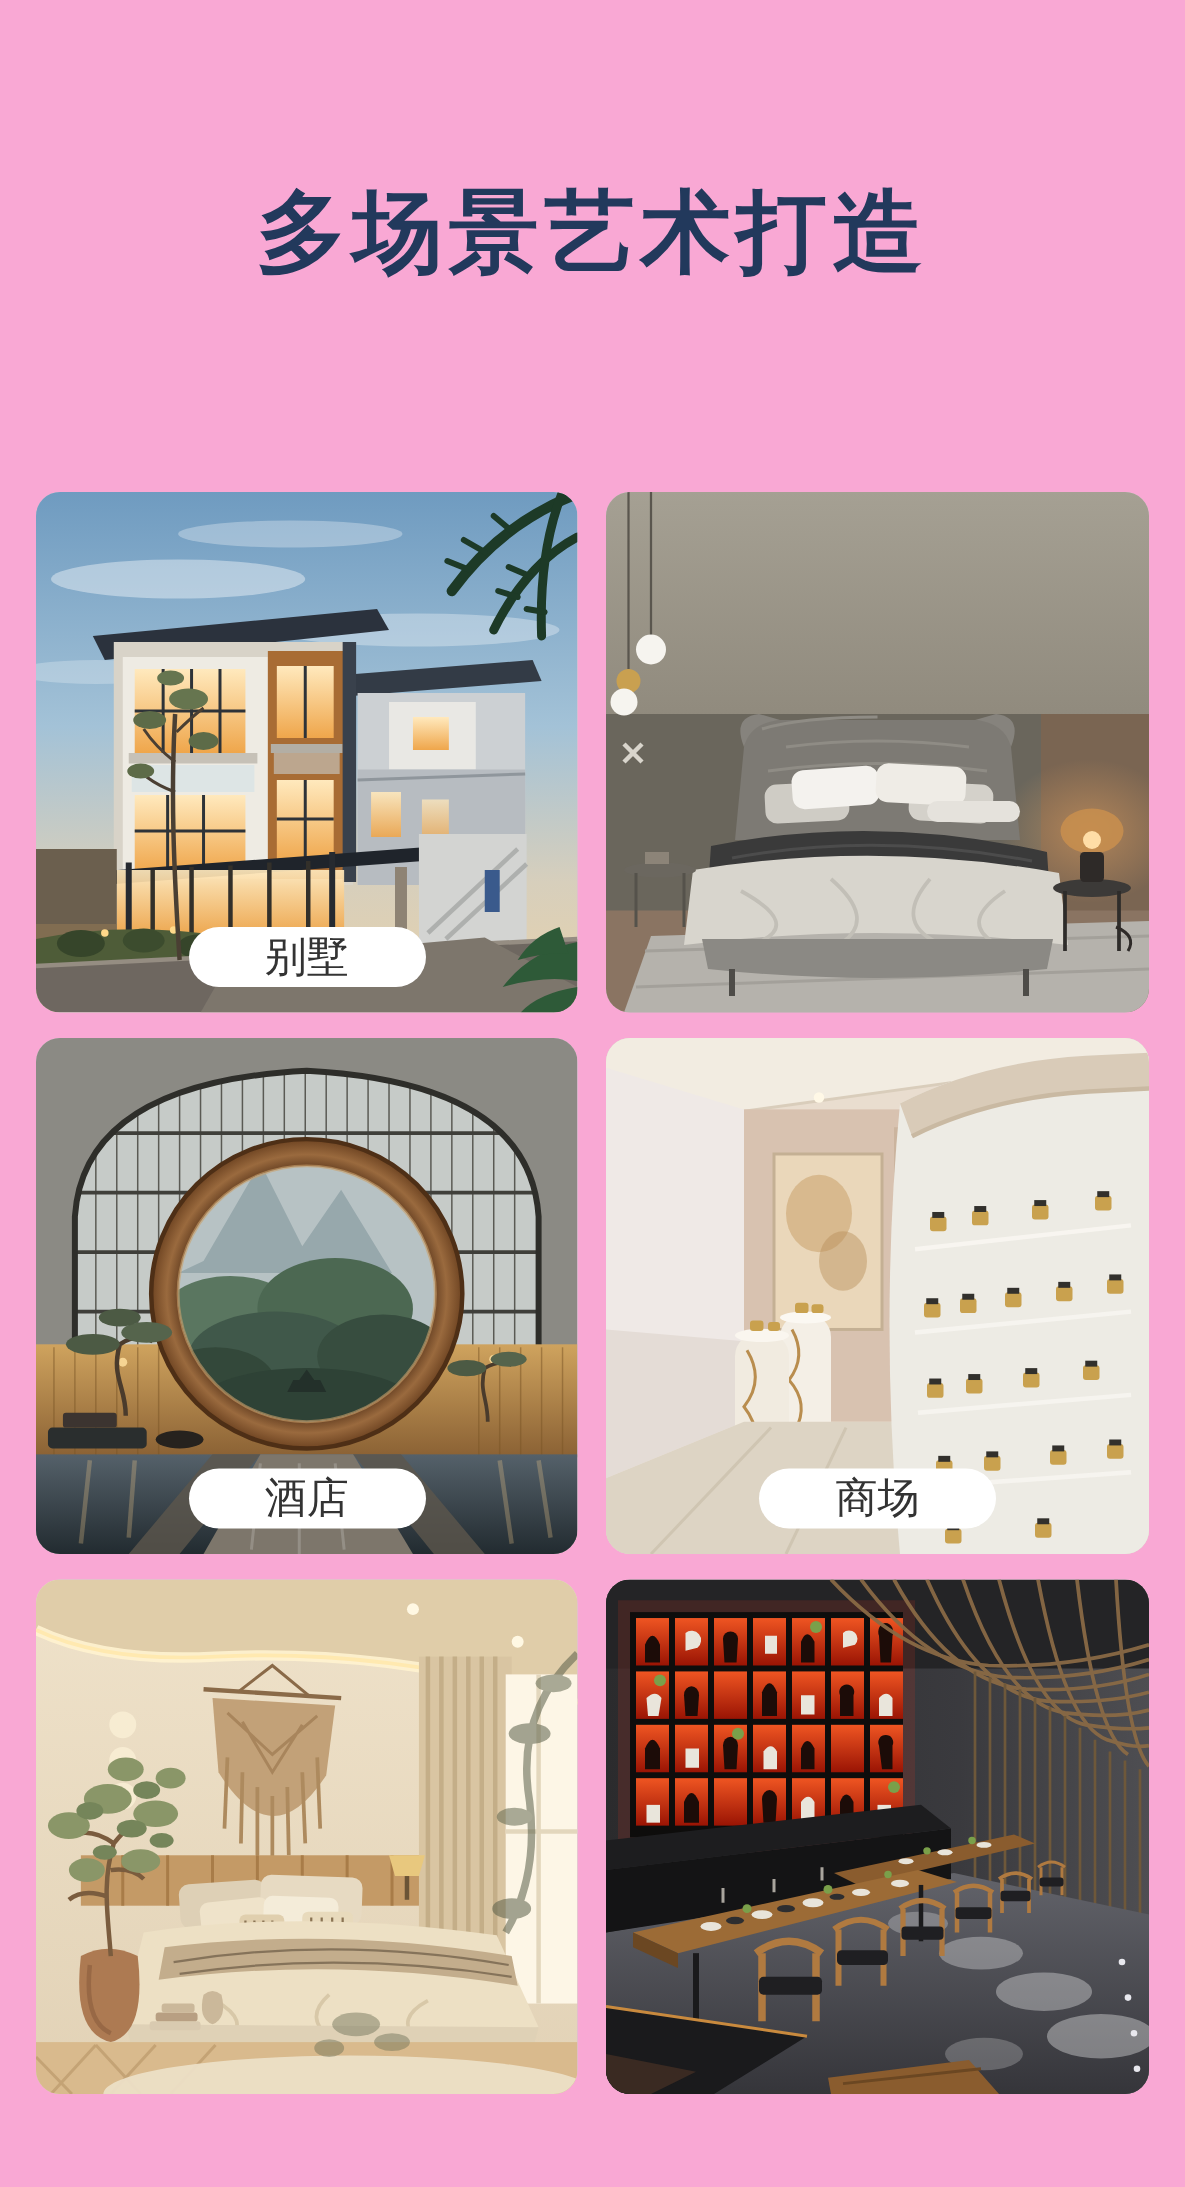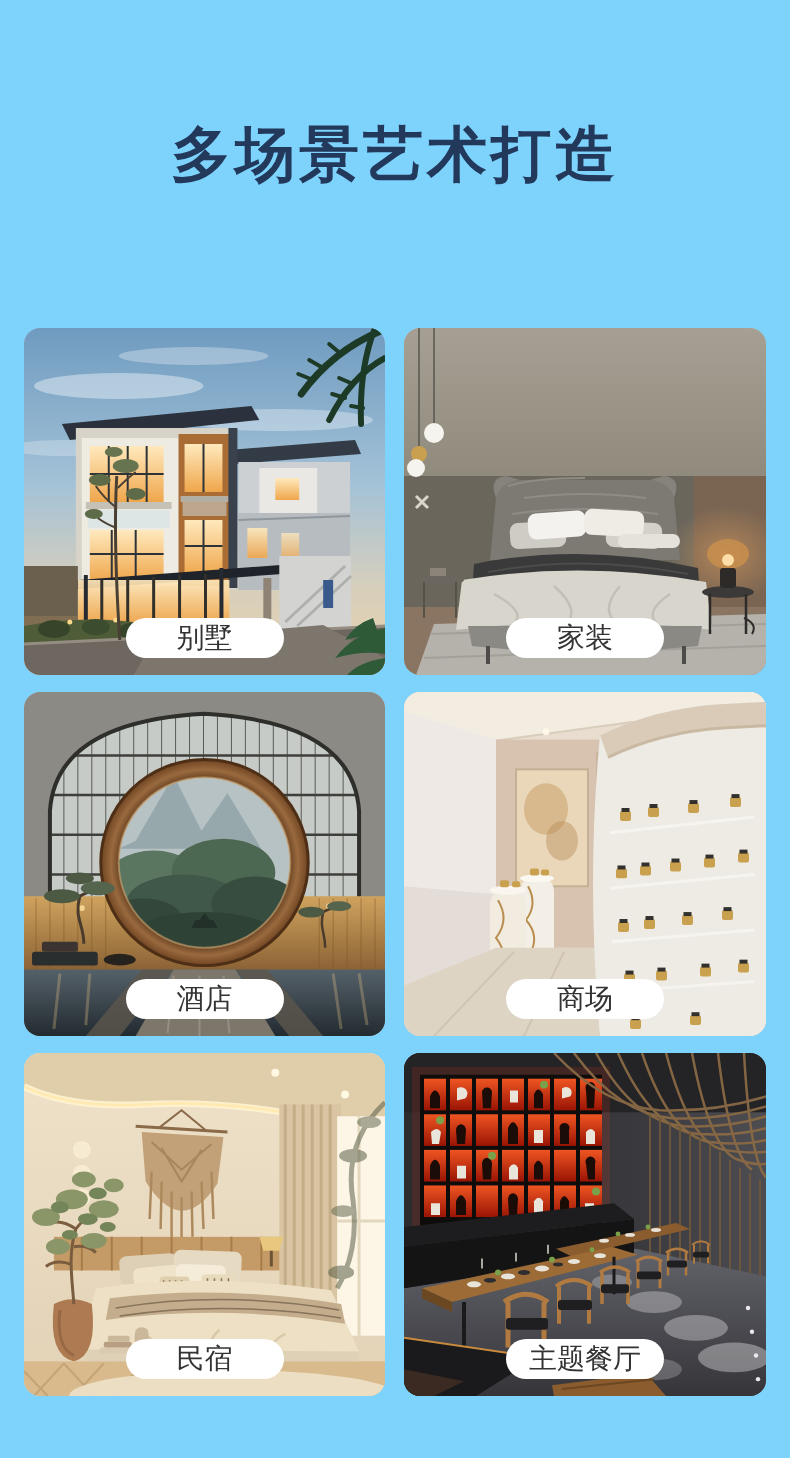--- a/index.html
+++ b/index.html
@@ -9,7 +9,7 @@
     font-family:"Liberation Sans","DejaVu Sans",sans-serif;
     overflow:hidden;
   }
-  .page{position:relative;width:790px;height:1458px;background:#7dd3fc;overflow:hidden;}
+  .page{position:relative;width:790px;height:1458px;background:#f9a8d4;overflow:hidden;}
   .title-block{
     position:absolute;top:112px;left:0;width:790px;
     text-align:center;color:#22395c;

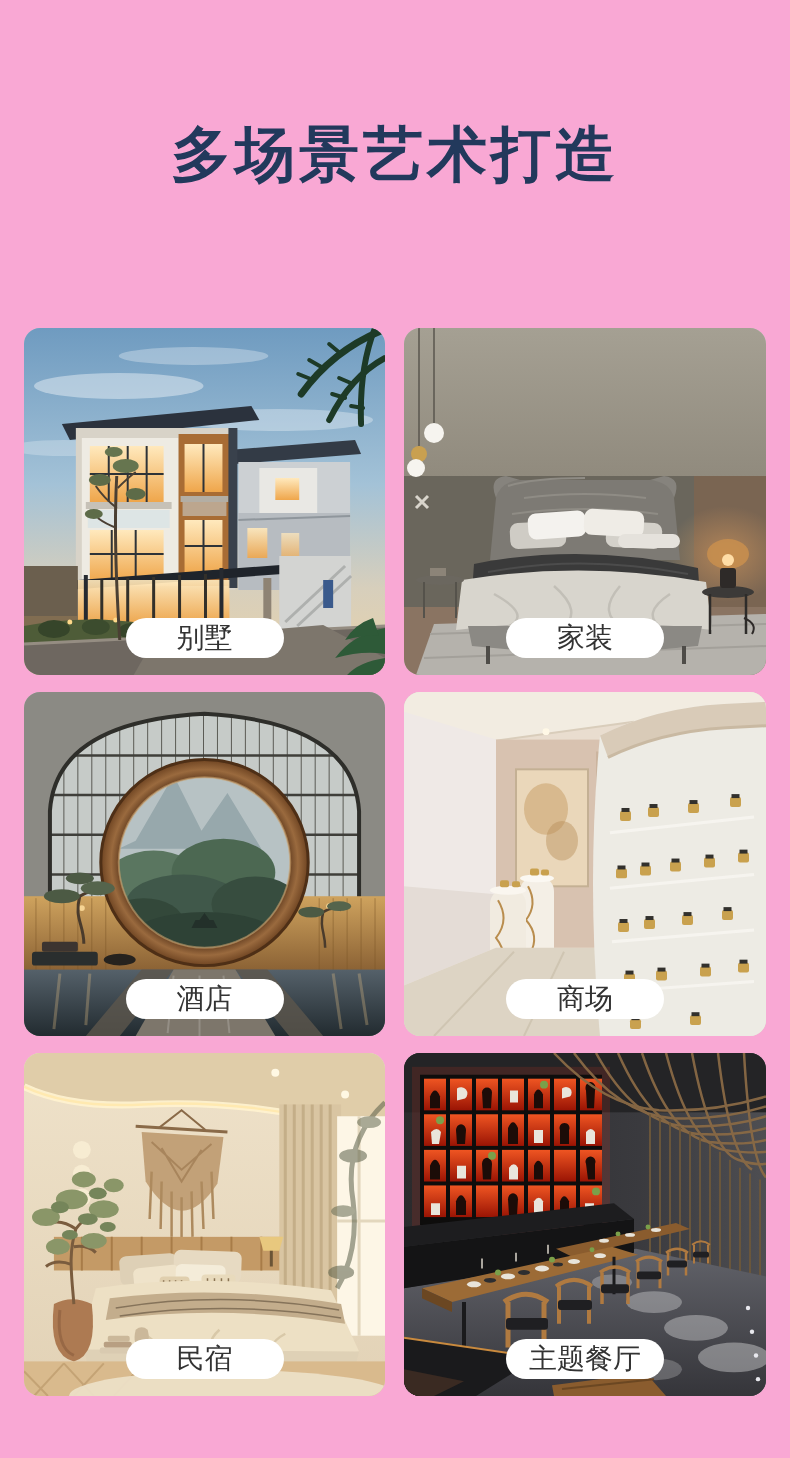--- a/index.html
+++ b/index.html
@@ -217,7 +217,6 @@
         <rect x="316" y="240" width="16" height="20" rx="3" fill="#2e2a28"></rect>
         <path d="M340,290 q14,6 8,16" stroke="#2e2a28" stroke-width="2" fill="none"></path>
       </svg>
-      <div class="pill">家装</div>
     </div>
 
     <div class="scene-card">

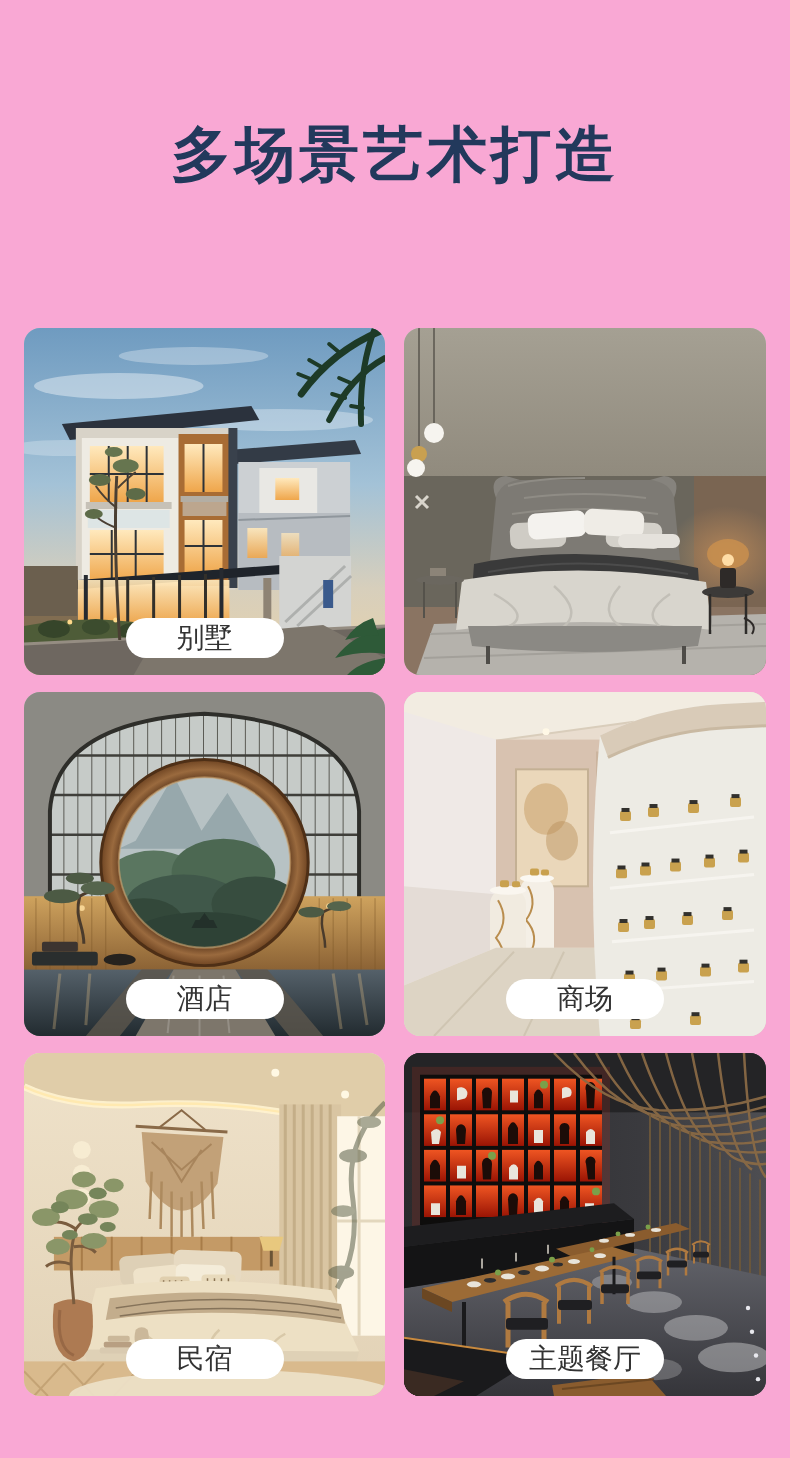--- a/index.html
+++ b/index.html
@@ -595,7 +595,6 @@
             <ellipse cx="196" cy="316" rx="10" ry="6"></ellipse>
         </g>
       </svg>
-      <div class="pill">民宿</div>
     </div>
 
     <div class="scene-card">

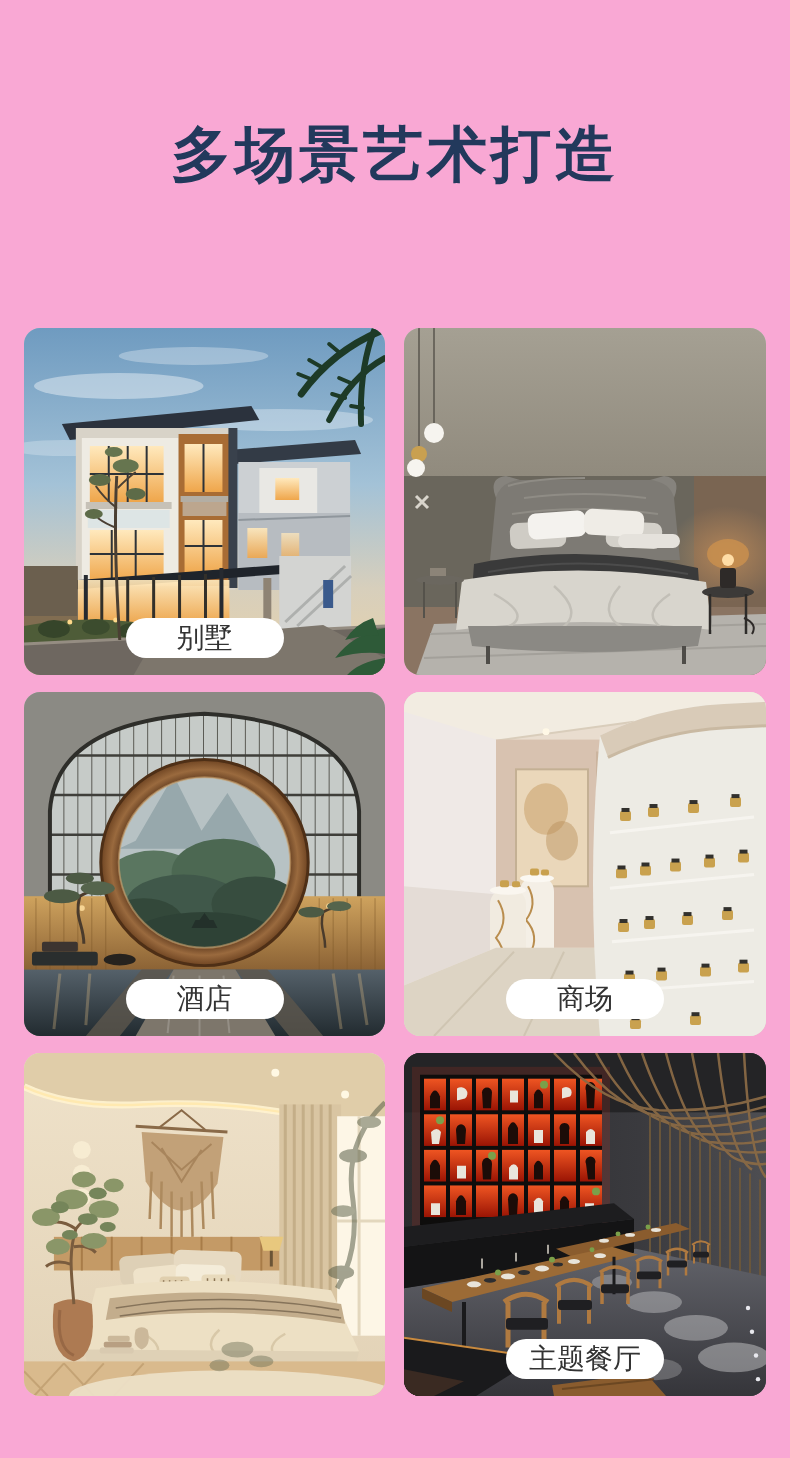--- a/index.html
+++ b/index.html
@@ -815,7 +815,6 @@
         <polygon points="148,336 242,324 262,347 150,347" fill="#8a5c2e"></polygon>
         <line x1="158" y1="340" x2="250" y2="330" stroke="#6b4722" stroke-width="2"></line>
       </svg>
-      <div class="pill">主题餐厅</div>
     </div>
 
   </div>

